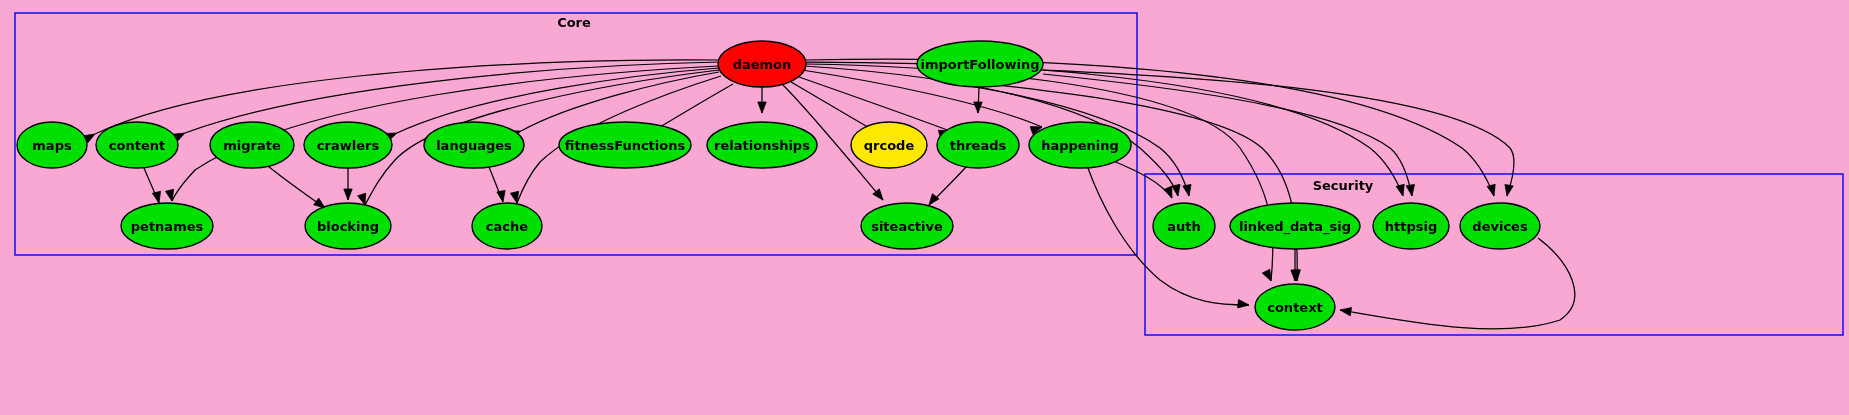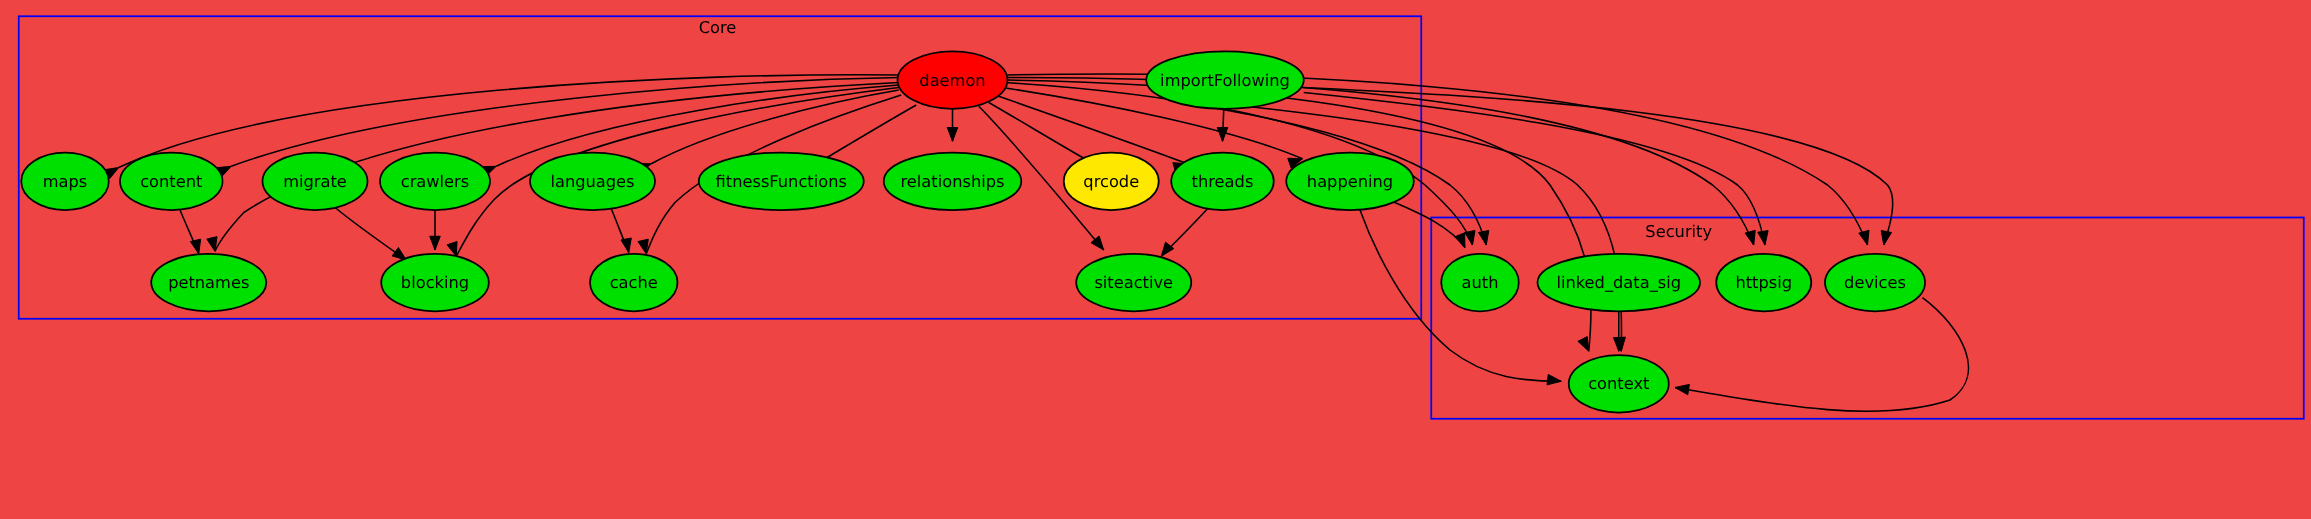--- a/index.html
+++ b/index.html
@@ -11,9 +11,10 @@
     position: relative;
     width: 1849px;
     height: 415px;
-    background: #ef4444;
+    background: #f9a8d4;
     font-family: "DejaVu Sans", sans-serif;
     overflow: hidden;
+    font-weight: bold;
   }
   svg#graph {
     display: block;

